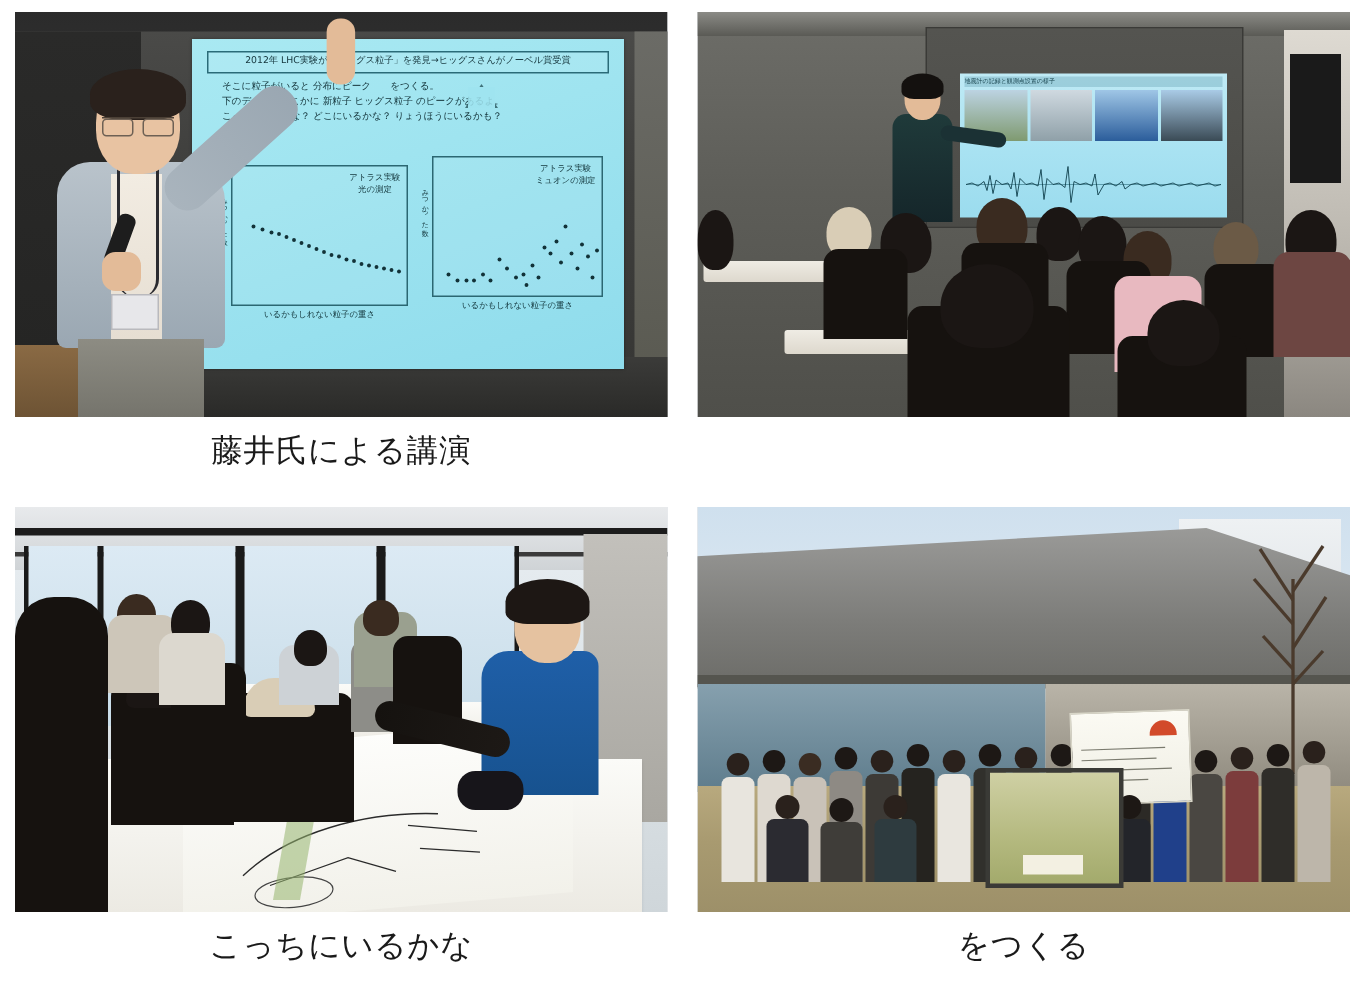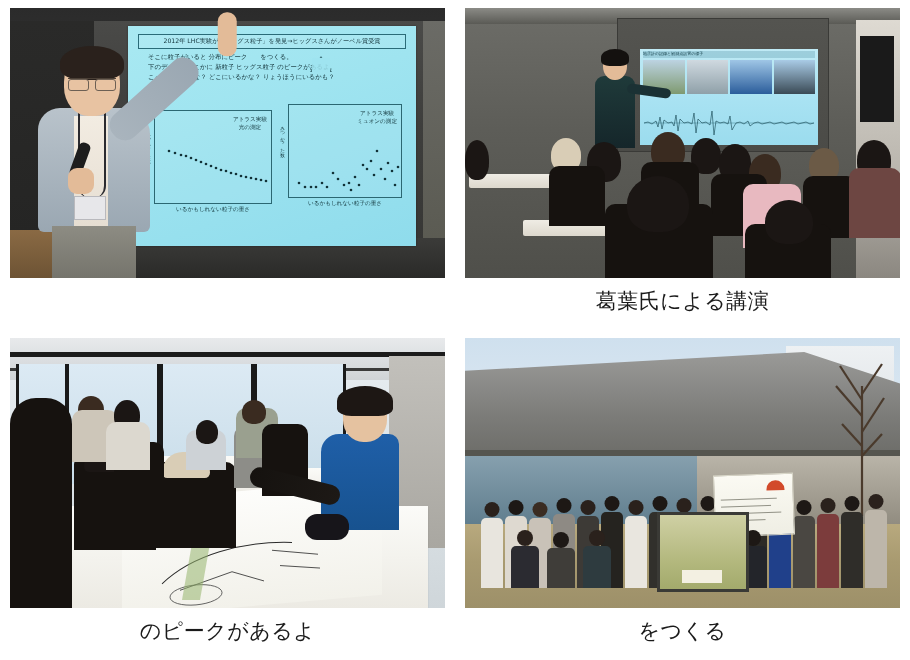--- a/index.html
+++ b/index.html
@@ -453,6 +453,7 @@
           <div class="p1-glasses"></div>
         </div>
       </div>
+      <div class="caption">藤井氏による講演</div>
     </div>
 
     <div class="cell">

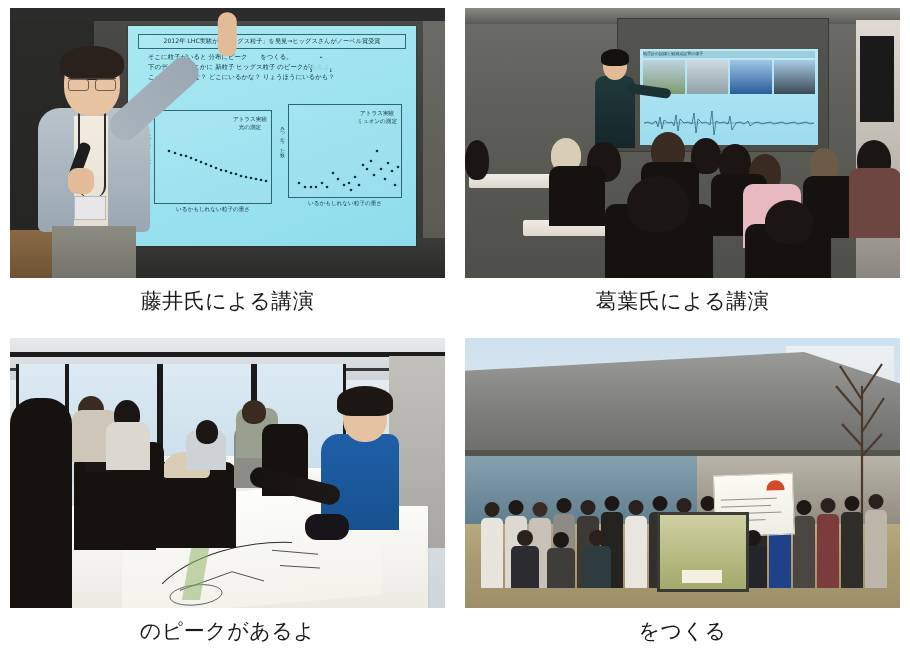--- a/index.html
+++ b/index.html
@@ -519,7 +519,6 @@
           <div class="head" style="left:300px;top:192px;width:48px;height:44px"></div>
         </div>
       </div>
-      <div class="caption">葛葉氏による講演</div>
     </div>
 
     <div class="cell">

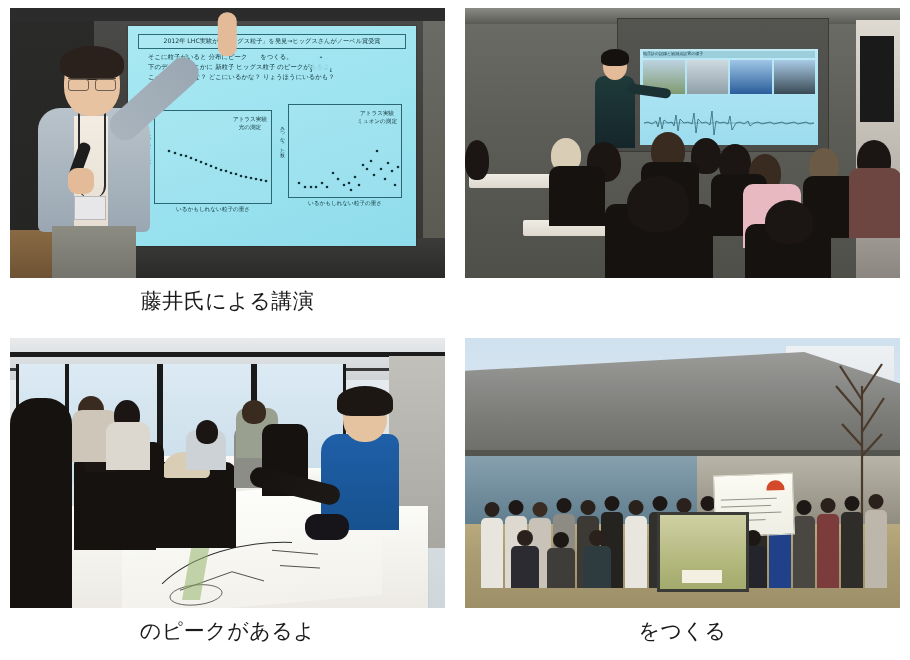--- a/index.html
+++ b/index.html
@@ -571,7 +571,7 @@
         <div class="p3-arm-reach"></div>
         <div class="p3-bag"></div>
       </div>
-      <div class="caption">のピークがあるよ</div>
+      <div class="caption">こっちにいるかな</div>
     </div>
 
     <div class="cell">

